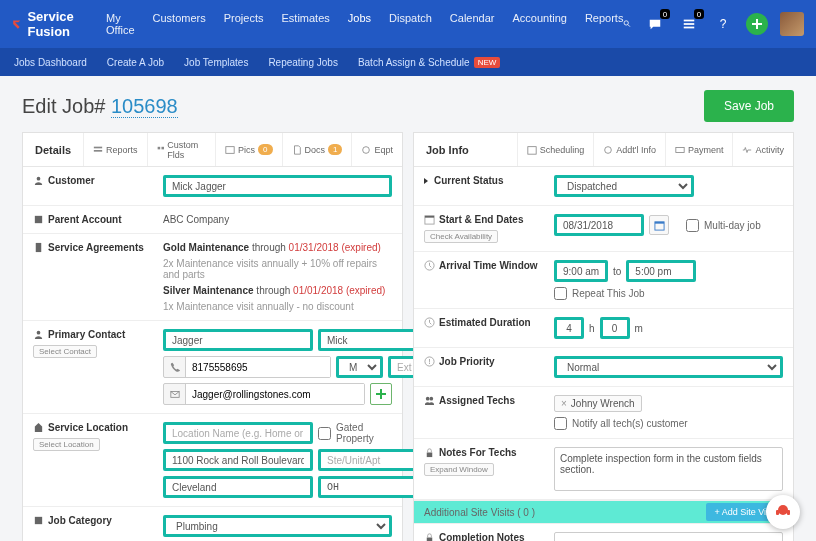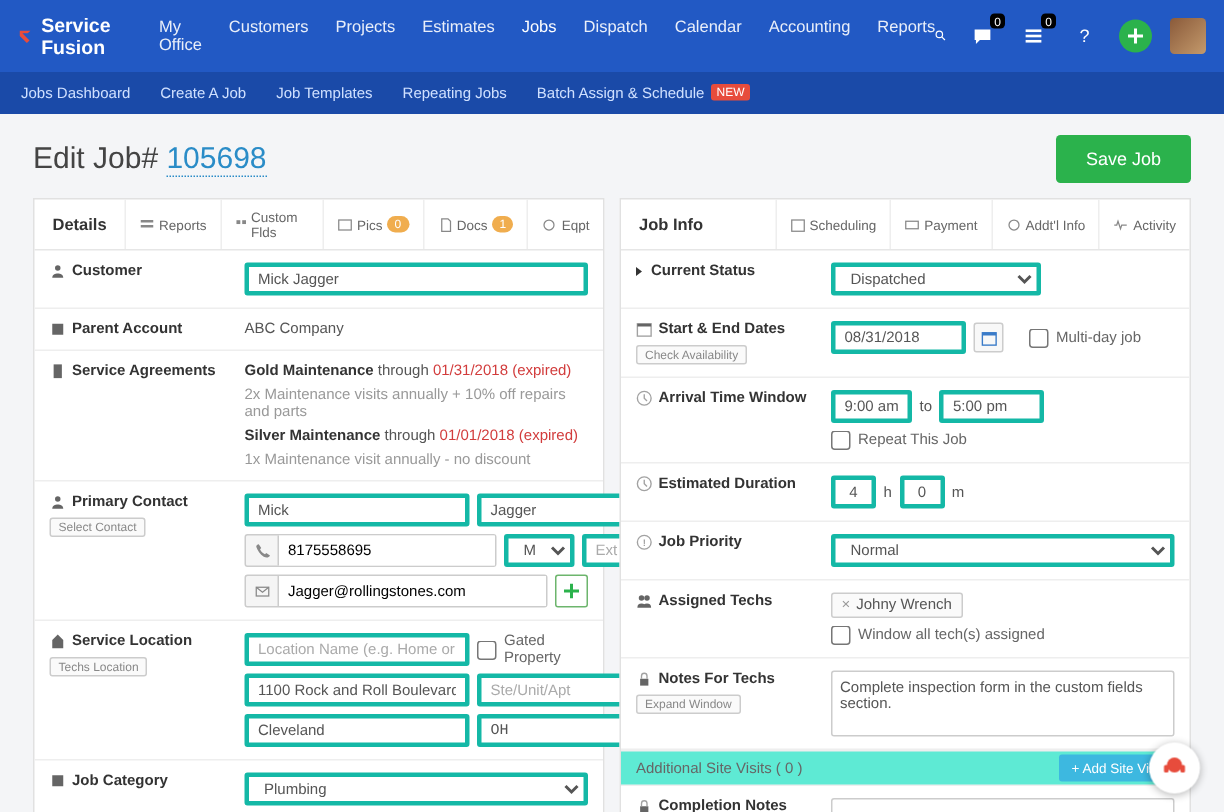--- a/index.html
+++ b/index.html
@@ -317,15 +317,15 @@
           </div>
         <div class="tab">
             <svg class="i" viewBox="0 0 12 12">
+              <circle cx="6" cy="6" r="4" fill="none" stroke="#888"></circle>
+            </svg>
+            <span>Addt'l Info</span>
+          </div>
+        <div class="tab">
+            <svg class="i" viewBox="0 0 12 12">
               <rect x="1" y="3" width="10" height="6" fill="none" stroke="#888"></rect>
             </svg>
             <span>Payment</span>
-          </div>
-        <div class="tab">
-            <svg class="i" viewBox="0 0 12 12">
-              <circle cx="6" cy="6" r="4" fill="none" stroke="#888"></circle>
-            </svg>
-            <span>Addt'l Info</span>
           </div>
         <div class="tab">
             <svg class="i" viewBox="0 0 12 12">

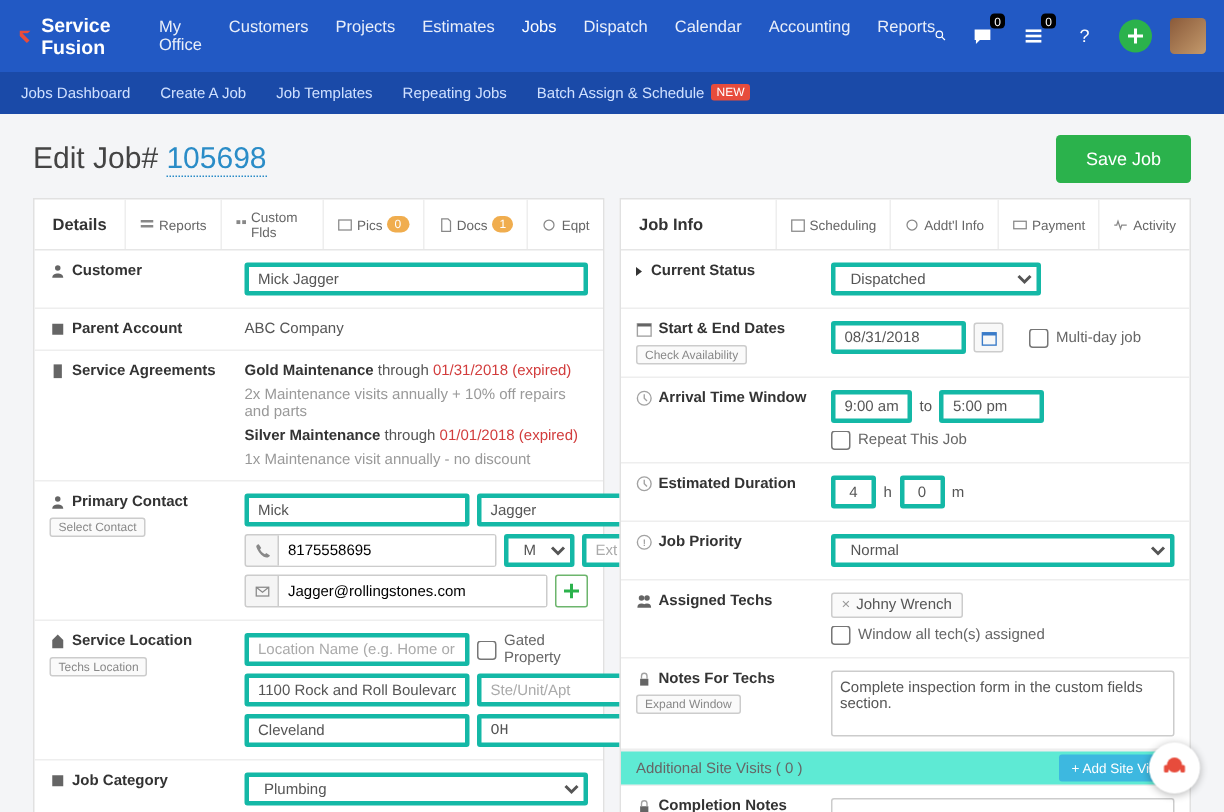--- a/index.html
+++ b/index.html
@@ -220,8 +220,8 @@
       </div>
       <div class="fld">
         <div class="hstack">
+          <input class="inp" style="flex: 1 1 0%;" value="Jagger">
           <input class="inp" style="flex: 1 1 0%;" value="Mick">
-          <input class="inp" style="flex: 1 1 0%;" value="Jagger">
         </div>
         <div class="hstack">
           <div class="inpicon" style="flex:2">

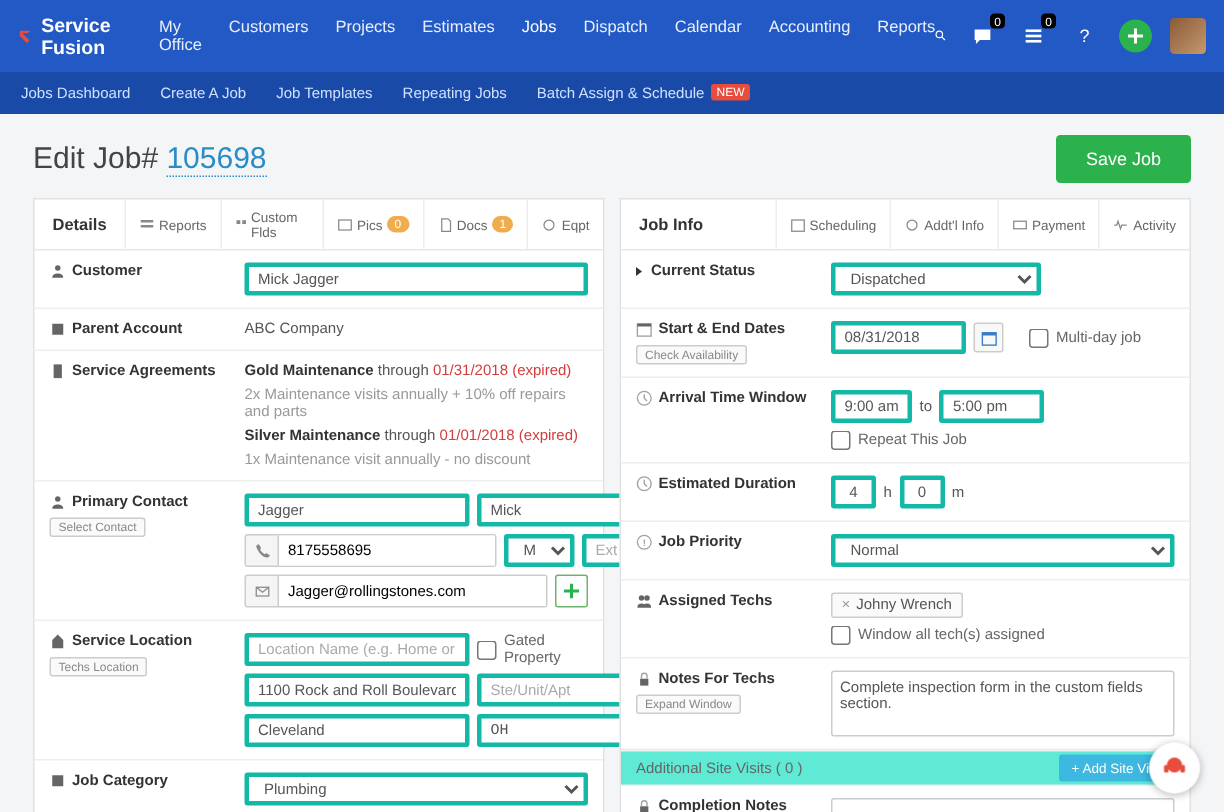--- a/index.html
+++ b/index.html
@@ -442,7 +442,7 @@
             </span></div>
         <label class="chk">
             <input type="checkbox" style="">
-            <span>Window all tech(s) assigned</span>
+            <span>Notify all tech(s) customer</span>
           </label>
       </div>
     </div>

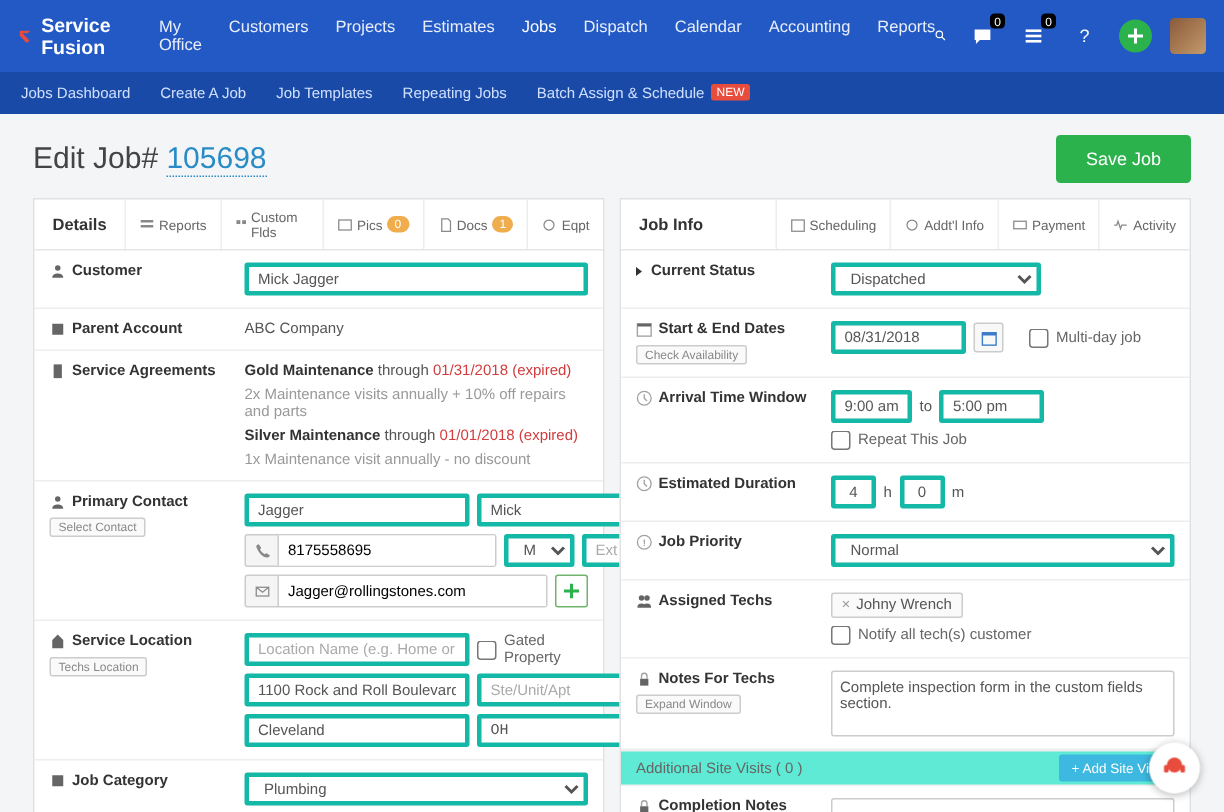--- a/index.html
+++ b/index.html
@@ -269,7 +269,7 @@
             </svg>
             <span>Service Location</span>
           </div>
-        <button class="smallbtn">Techs Location</button>
+        <button class="smallbtn">Select Location</button>
       </div>
       <div class="fld">
         <div class="hstack">

